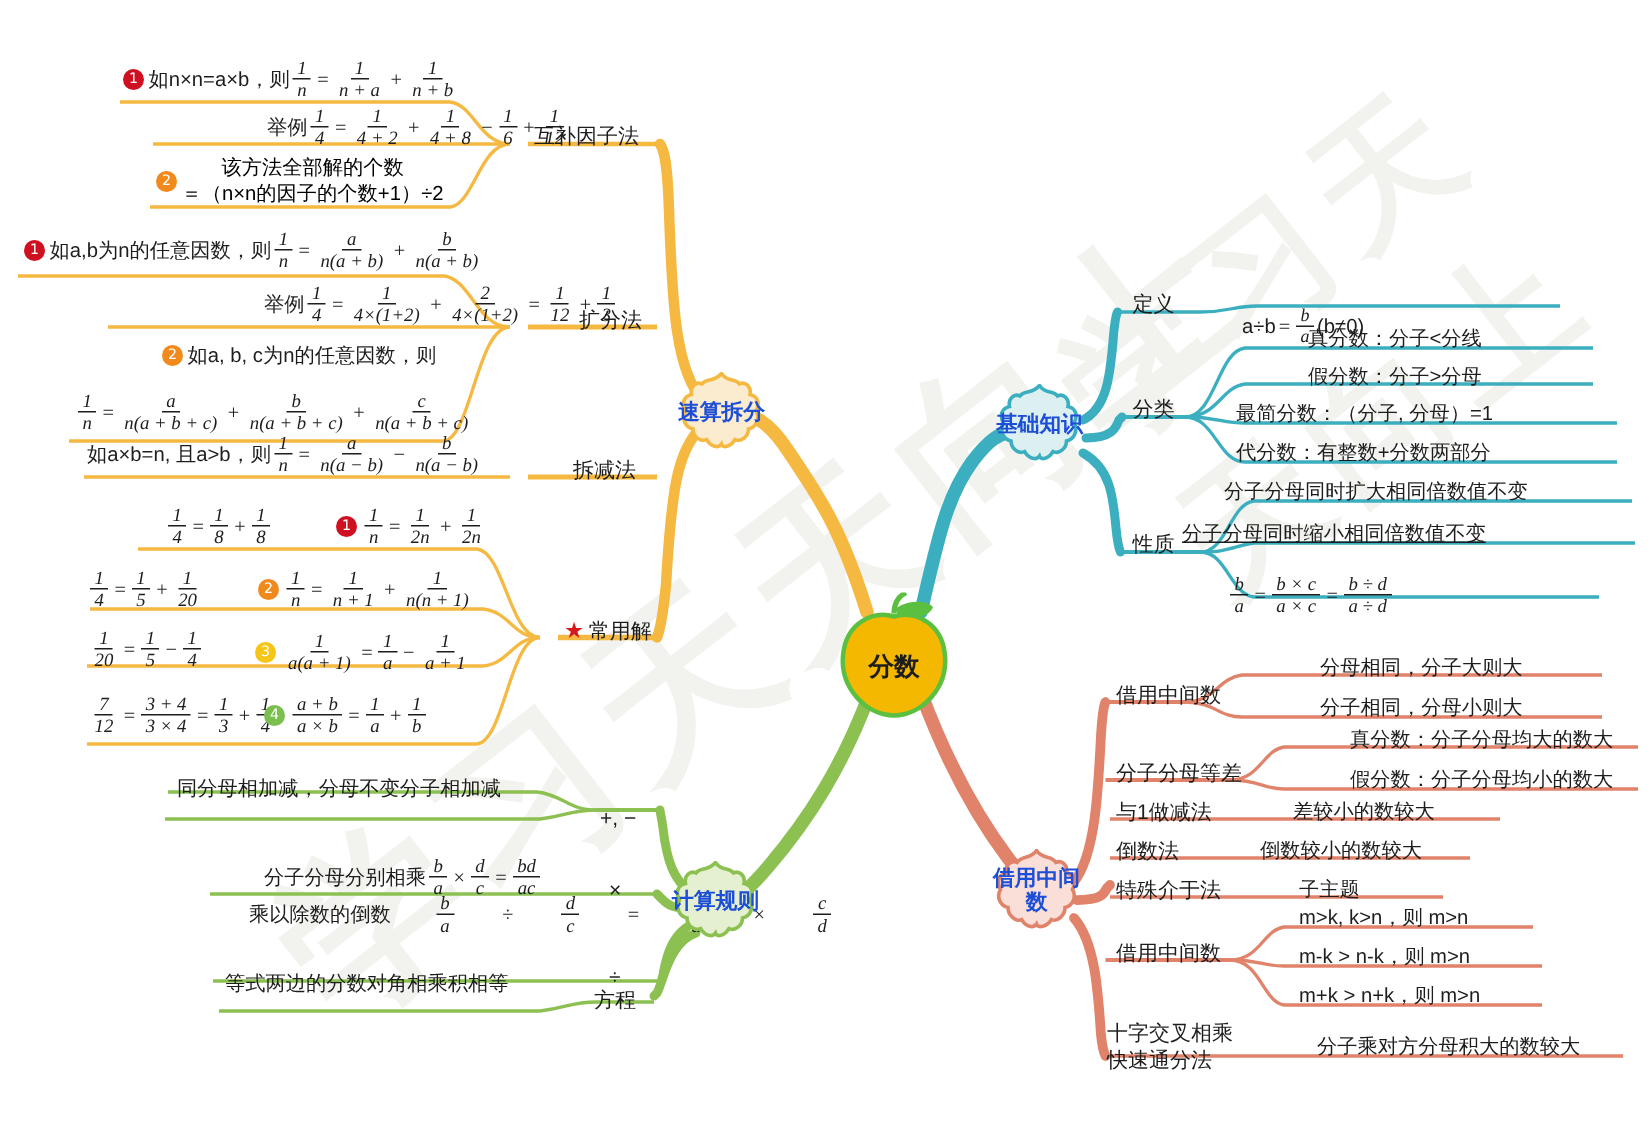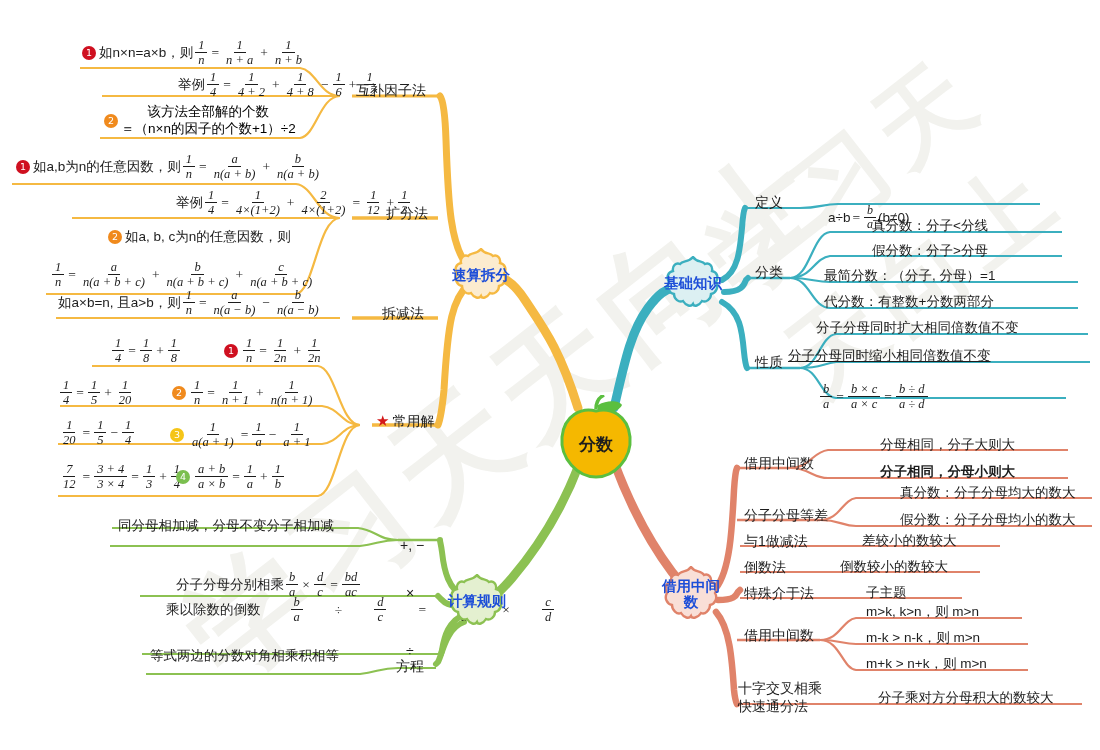--- a/index.html
+++ b/index.html
@@ -551,7 +551,7 @@
  快速通分法</span></div>
 
   <div class="lbl" style="left:880px;top:437px;">分母相同，分子大则大</div>
-  <div class="lbl" style="left:880px;top:464px;font-weight:bold;">分子相同，分母小则大</div>
+  <div class="lbl" style="left:880px;top:464px;">分子相同，分母小则大</div>
   <div class="lbl" style="left:900px;top:485px;">真分数：分子分母均大的数大</div>
   <div class="lbl" style="left:900px;top:512px;">假分数：分子分母均小的数大</div>
   <div class="lbl" style="left:862px;top:533px;">差较小的数较大</div>

